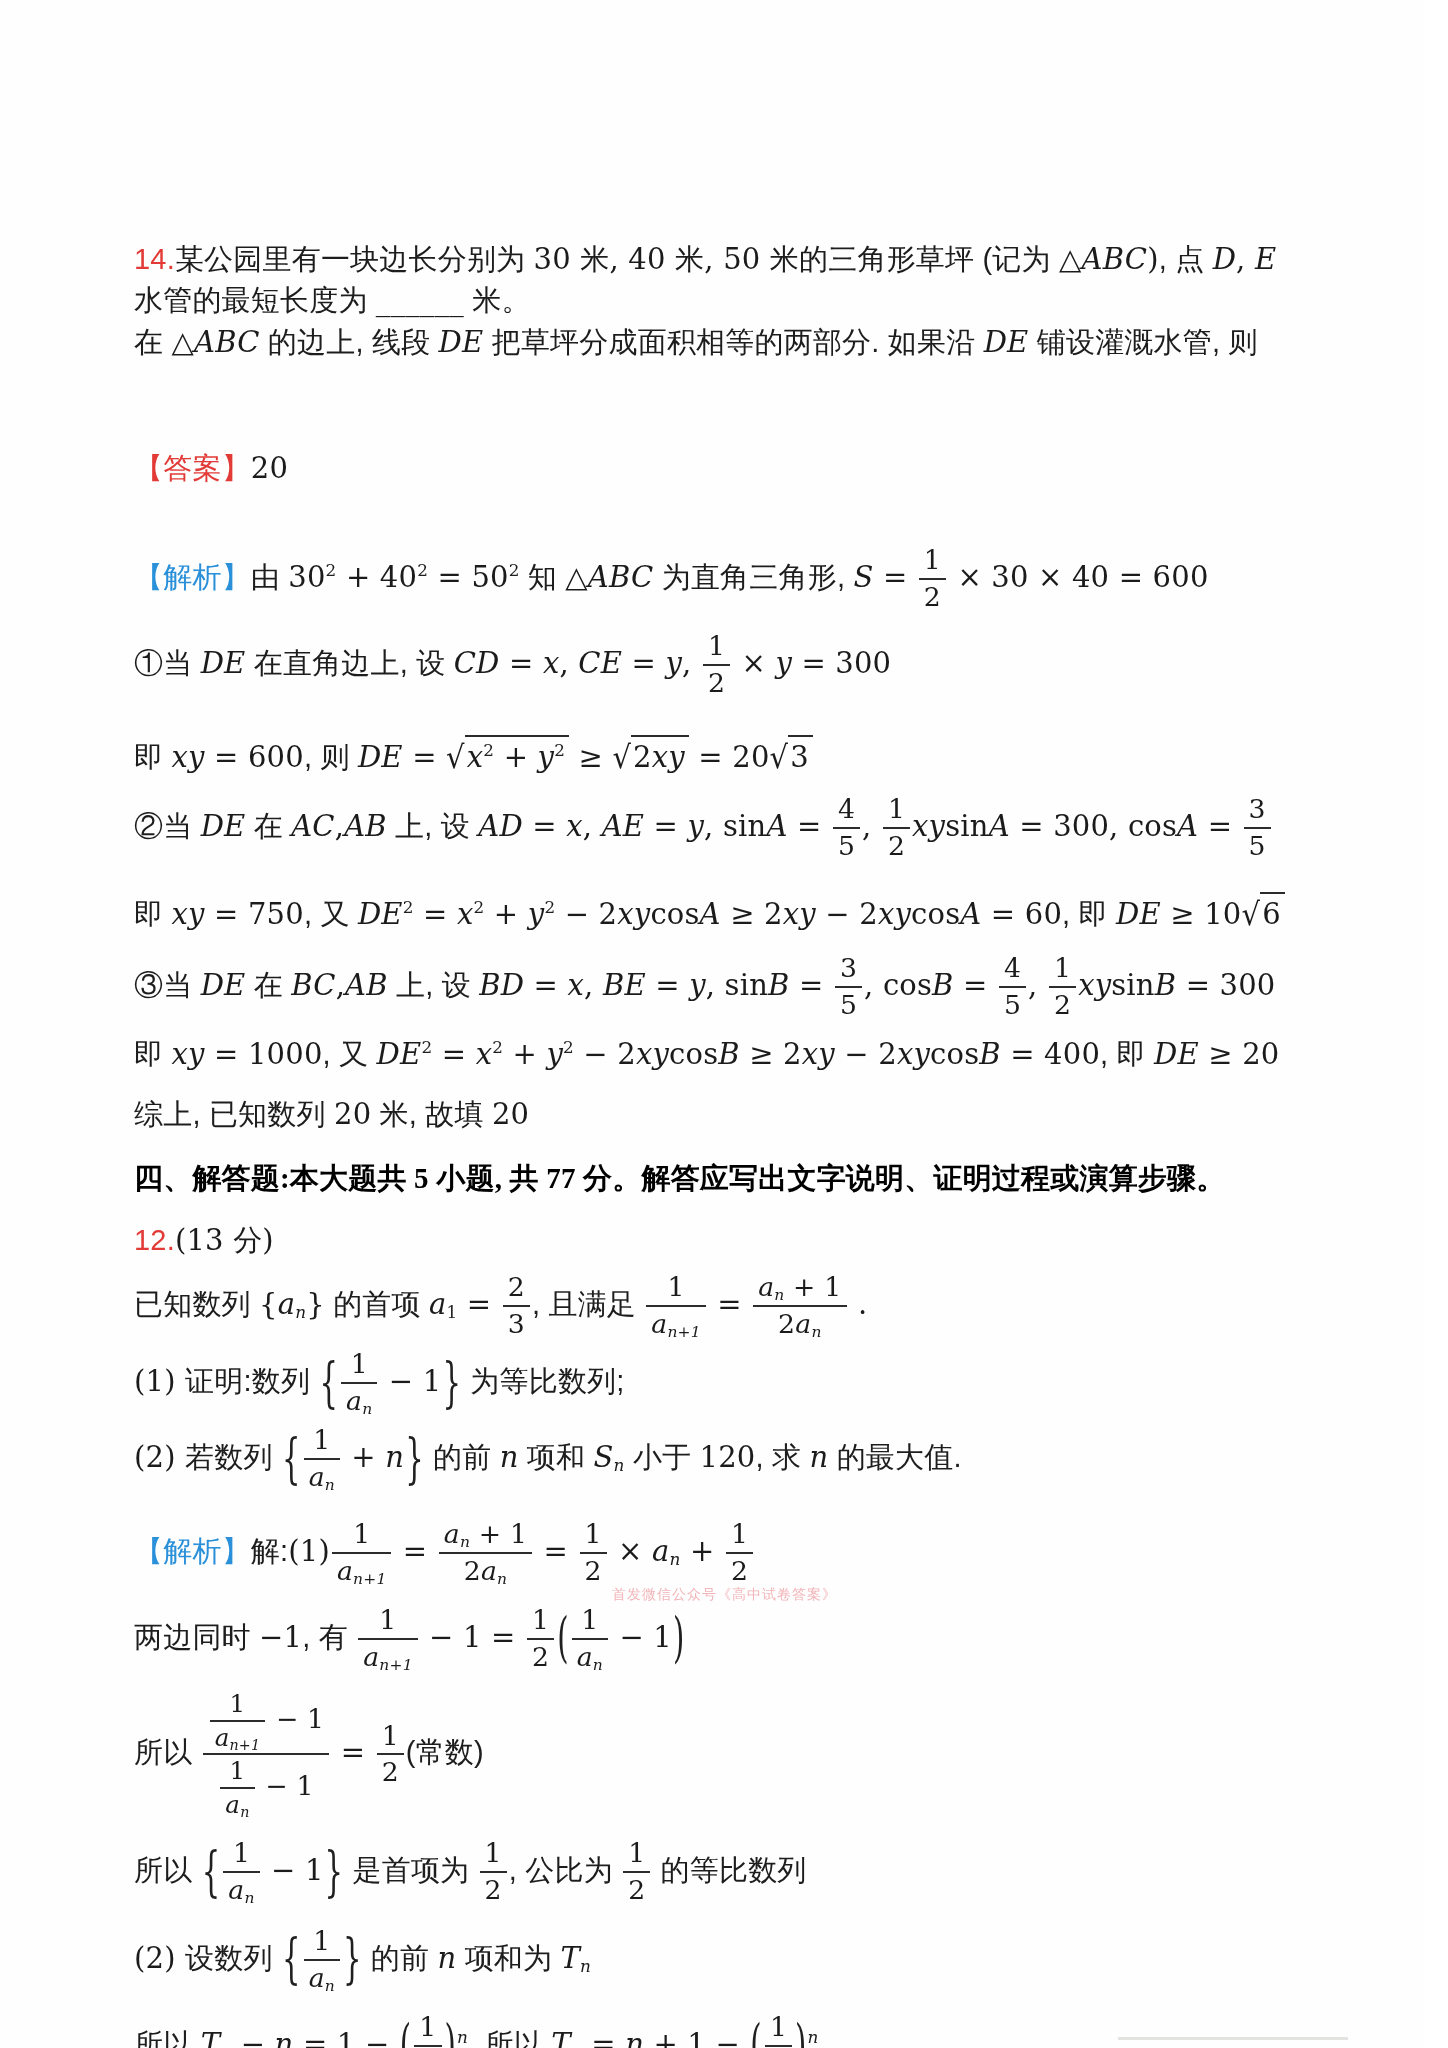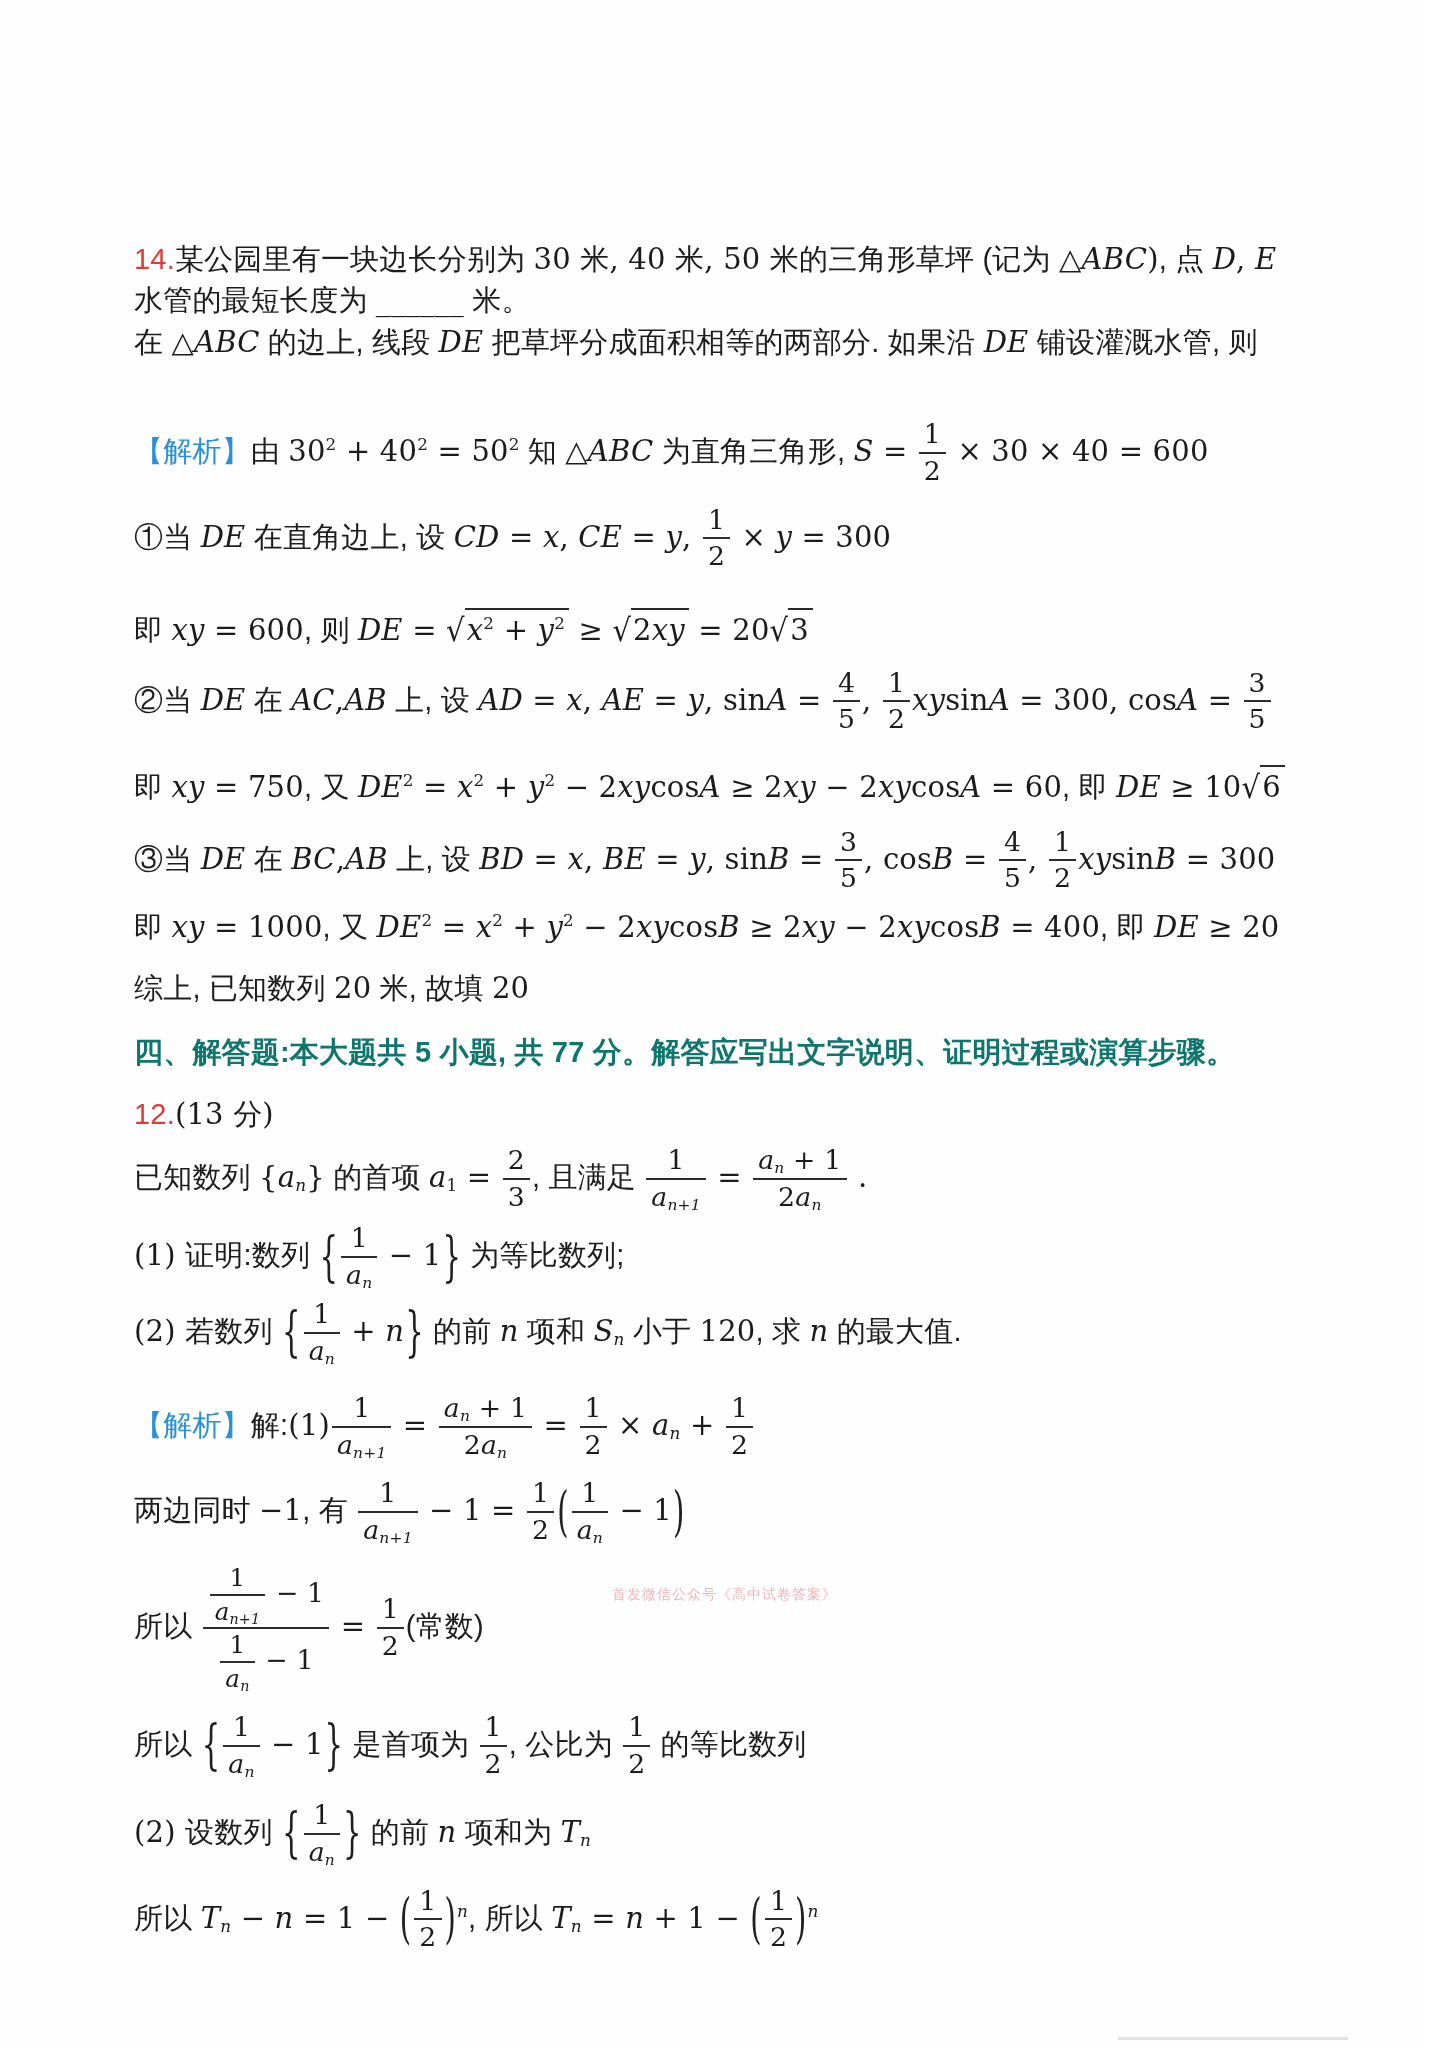--- a/index.html
+++ b/index.html
@@ -79,6 +79,7 @@
       <div class="line" style="margin-top: 0px;"><span class="tk-red">14.</span><span class="tk-cn">某公园里有一块边长分别为 </span><span class="tk-rm">30 </span><span class="tk-cn">米</span><span class="tk-rm">, 40 </span><span class="tk-cn">米</span><span class="tk-rm">, 50 </span><span class="tk-cn">米的三角形草坪 (记为 </span><span class="tk-rm">△</span><span class="tk-it">ABC</span><span class="tk-rm">)</span><span class="tk-cn">, 点 </span><span class="tk-it">D</span><span class="tk-rm">, </span><span class="tk-it">E</span></div>
       <div class="line" style="margin-top: 3px;"><span class="tk-cn">水管的最短长度为 </span><span class="tk-rm">______</span><span class="tk-cn"> 米。</span></div>
       <div class="line" style="margin-top: 3px;"><span class="tk-cn">在 </span><span class="tk-rm">△</span><span class="tk-it">ABC</span><span class="tk-cn"> 的边上, 线段 </span><span class="tk-it">DE</span><span class="tk-cn"> 把草坪分成面积相等的两部分.  如果沿 </span><span class="tk-it">DE</span><span class="tk-cn"> 铺设灌溉水管, 则</span></div>
+      <div class="line" style="margin-top: 88px;"><span class="tk-red">【答案】</span><span class="tk-rm">20</span></div>
       <div class="line" style="margin-top: 58px;"><span class="tk-blue">【解析】</span><span class="tk-cn">由 </span><span class="tk-rm">30</span><span class="msup">2</span><span class="tk-rm"> + 40</span><span class="msup">2</span><span class="tk-rm"> = 50</span><span class="msup">2</span><span class="tk-cn"> 知 </span><span class="tk-rm">△</span><span class="tk-it">ABC</span><span class="tk-cn"> 为直角三角形, </span><span class="tk-it">S</span><span class="tk-rm"> = </span><span class="frac"><span class="num"><span class="tk-rm">1</span></span><span class="den"><span class="tk-rm">2</span></span></span><span class="tk-rm"> × 30 × 40 = 600</span></div>
       <div class="line" style="margin-top: 18px;"><span class="tk-cn">①当 </span><span class="tk-it">DE</span><span class="tk-cn"> 在直角边上, 设 </span><span class="tk-it">CD</span><span class="tk-rm"> = </span><span class="tk-it">x</span><span class="tk-rm">, </span><span class="tk-it">CE</span><span class="tk-rm"> = </span><span class="tk-it">y</span><span class="tk-rm">, </span><span class="frac"><span class="num"><span class="tk-rm">1</span></span><span class="den"><span class="tk-rm">2</span></span></span><span class="tk-rm"> × </span><span class="tk-it">y</span><span class="tk-rm"> = 300</span></div>
       <div class="line" style="margin-top: 20px;"><span class="tk-cn">即 </span><span class="tk-it">xy</span><span class="tk-rm"> = 600</span><span class="tk-cn">, 则 </span><span class="tk-it">DE</span><span class="tk-rm"> = </span><span class="sqrt"><span class="rsym tk-rm">√</span><span class="rbody"><span class="tk-it">x</span><span class="msup">2</span><span class="tk-rm"> + </span><span class="tk-it">y</span><span class="msup">2</span></span></span><span class="tk-rm"> ≥ </span><span class="sqrt"><span class="rsym tk-rm">√</span><span class="rbody"><span class="tk-rm">2</span><span class="tk-it">xy</span></span></span><span class="tk-rm"> = 20</span><span class="sqrt"><span class="rsym tk-rm">√</span><span class="rbody"><span class="tk-rm">3</span></span></span></div>

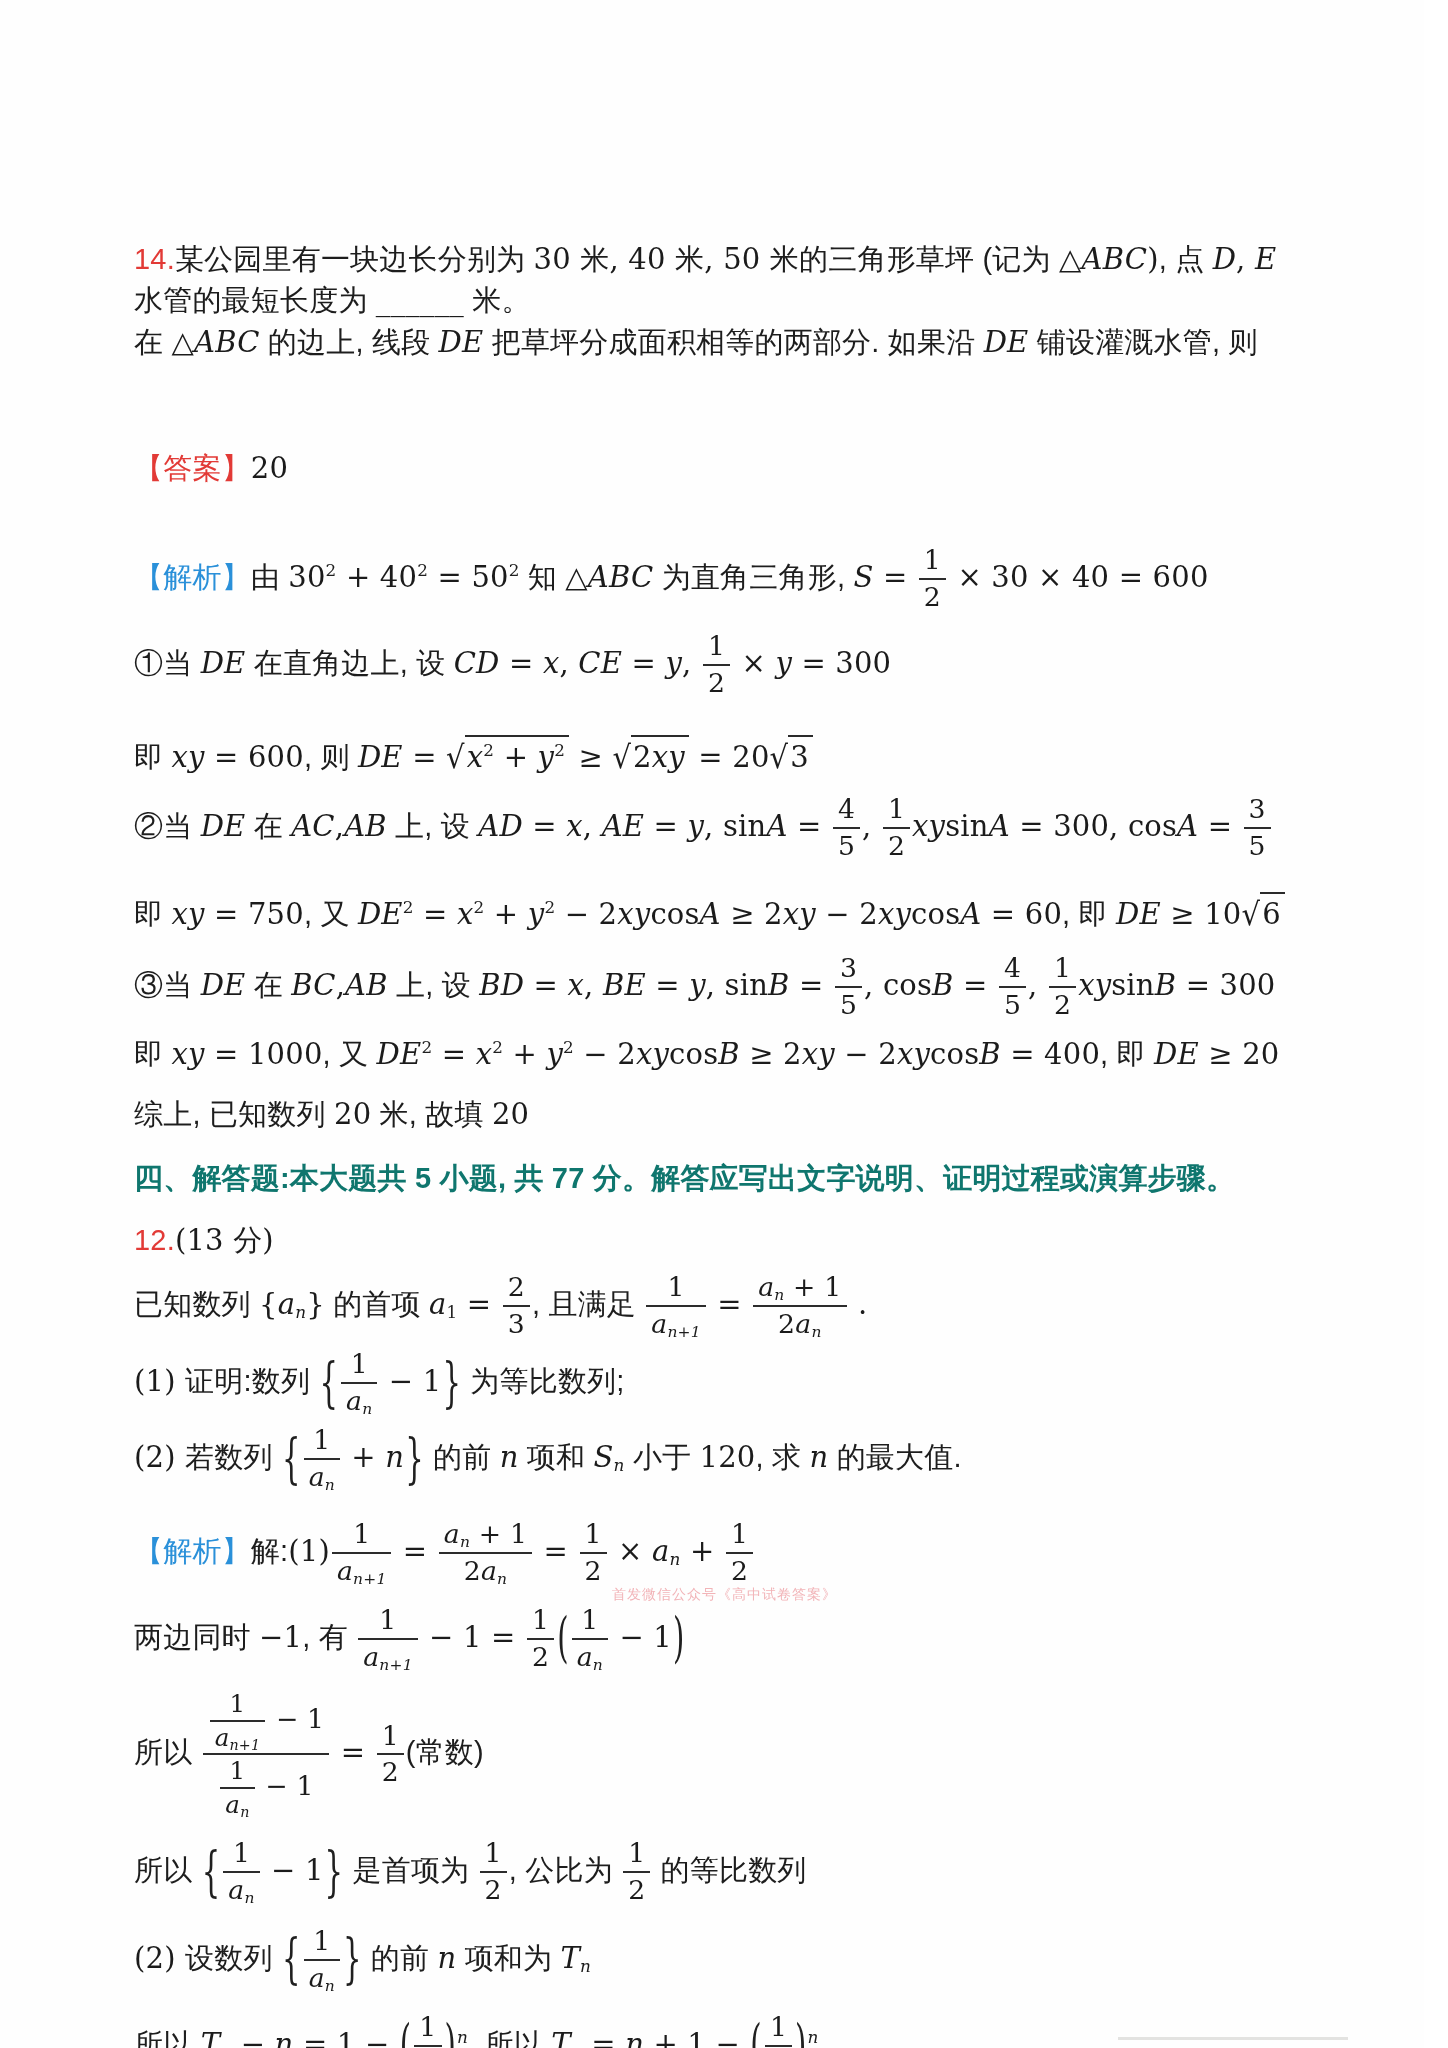--- a/index.html
+++ b/index.html
@@ -24,7 +24,7 @@
   }
   
   .tk-cn{font-family:"Liberation Sans",sans-serif;color:#1d1d1d;}
-  .tk-cnb{font-family:Liberation Sans, sans-serif;font-weight:700;color:#0f766e;}
+  .tk-cnb{font-family:Liberation Serif, serif;font-weight:700;color:#000000;}
   .tk-rm{font-family:"DejaVu Serif","Liberation Serif",serif;color:#1b1b1b;}
   .tk-it{font-family:"DejaVu Serif","Liberation Serif",serif;font-style:italic;color:#1b1b1b;}
   .tk-red{color:var(--accent-red,#e23a36);font-family:"Liberation Sans",sans-serif;}

